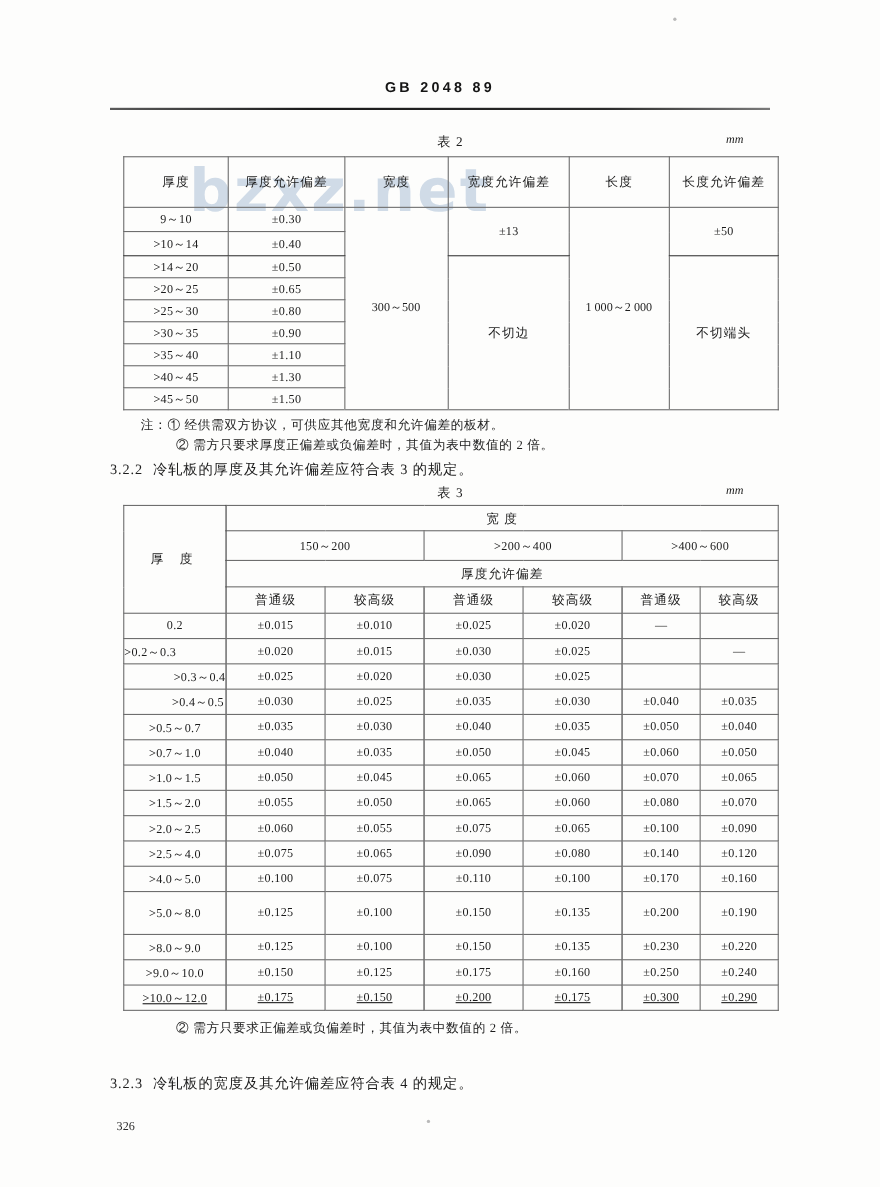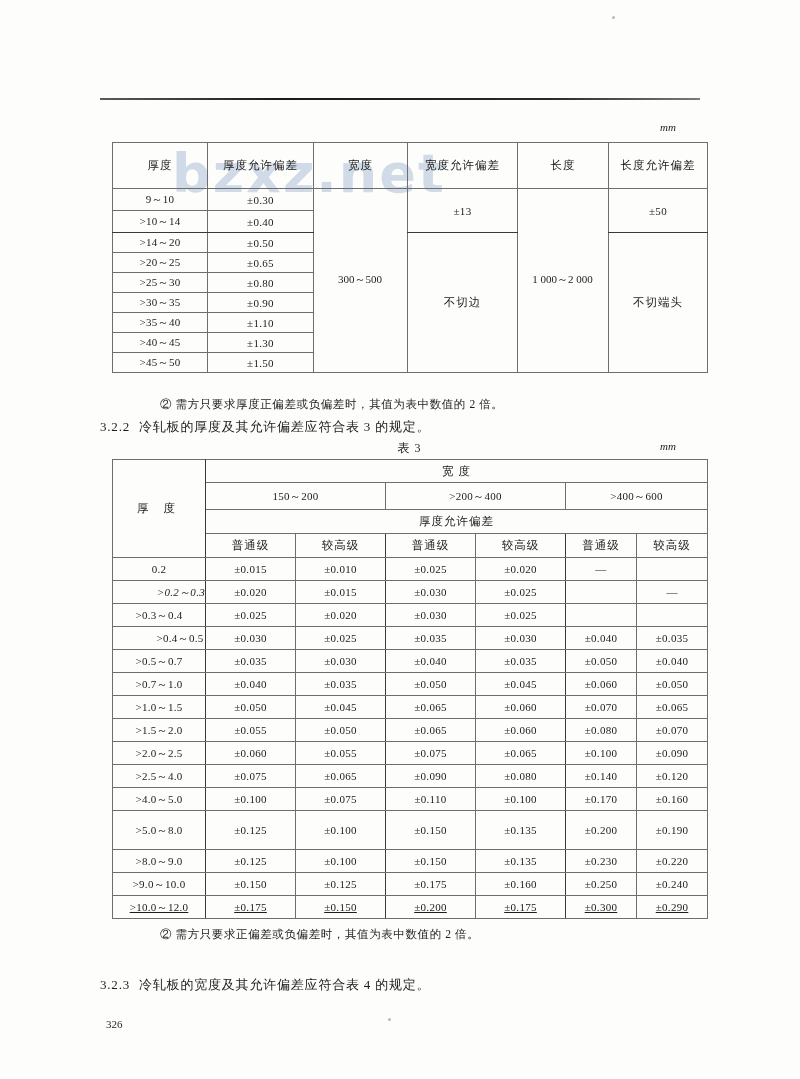--- a/index.html
+++ b/index.html
@@ -148,6 +148,7 @@
 
   <div class="watermark">bzxz.net</div>
 
+  <div class="doc-header">GB  2048   89</div>
   <div class="header-rule"></div>
 
   <div class="tbl-unit" style="top:121px; left:660px;">mm</div>

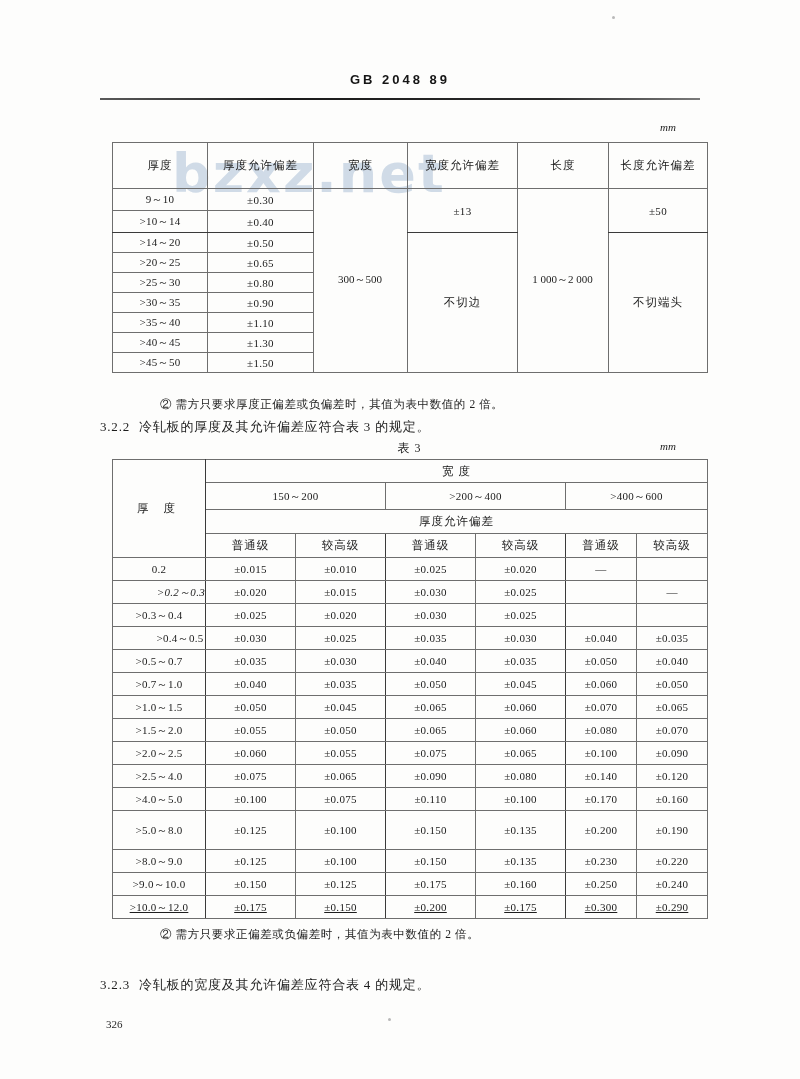--- a/index.html
+++ b/index.html
@@ -151,6 +151,7 @@
   <div class="doc-header">GB  2048   89</div>
   <div class="header-rule"></div>
 
+  <div class="tbl-caption" style="top:121px;">表 2</div>
   <div class="tbl-unit" style="top:121px; left:660px;">mm</div>
 
   <table class="gb" id="table2" style="top:142px;">

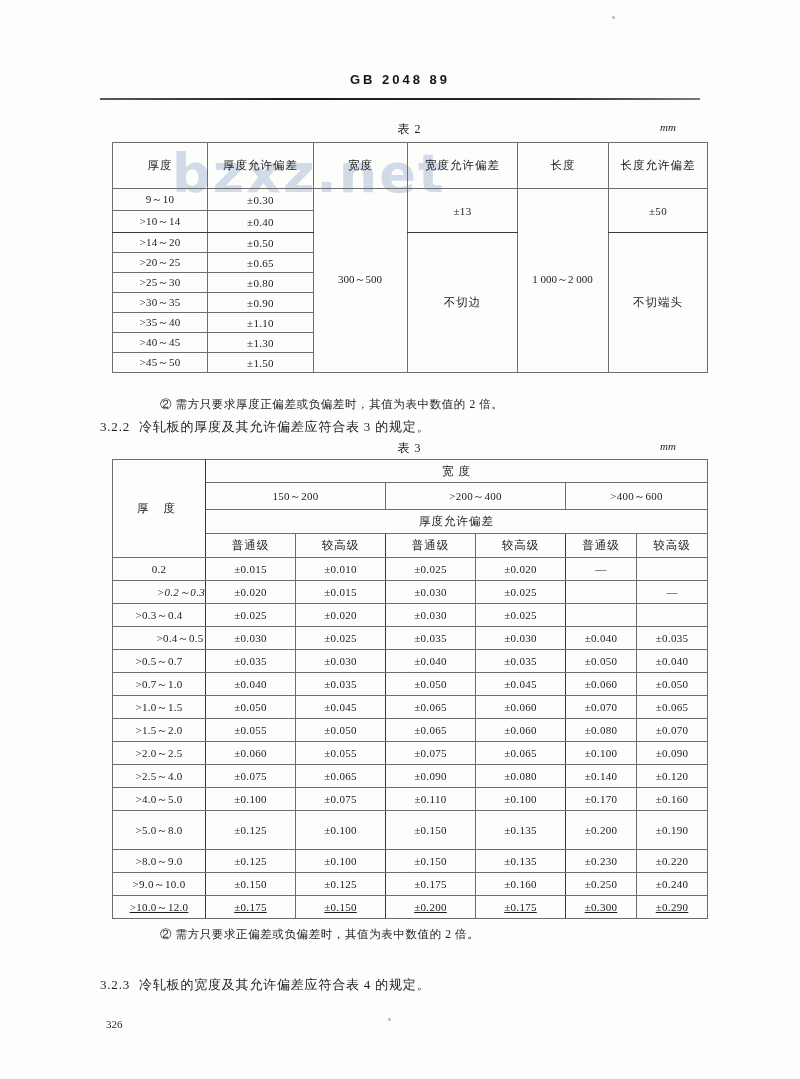--- a/index.html
+++ b/index.html
@@ -224,6 +224,7 @@
   <div class="block" style="left:313px; top:272px; width:94px; text-align:center; font-size:11px;">300～500</div>
   <div class="block" style="left:517px; top:272px; width:91px; text-align:center; font-size:11px;">1 000～2 000</div>
 
+  <div class="note-line" style="left:128px; top:379px;">注：① 经供需双方协议，可供应其他宽度和允许偏差的板材。</div>
   <div class="note-line" style="left:160px; top:397px;">② 需方只要求厚度正偏差或负偏差时，其值为表中数值的 2 倍。</div>
 
   <div class="clause" style="left:100px; top:418px;">

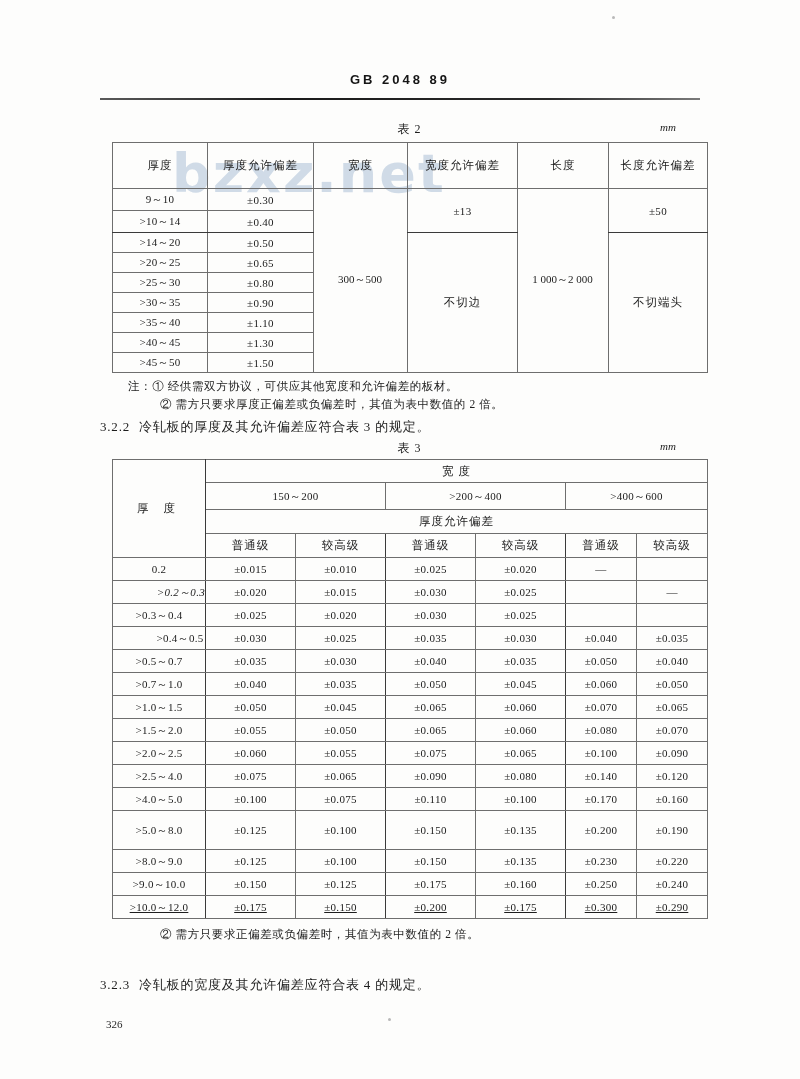--- a/index.html
+++ b/index.html
@@ -277,7 +277,7 @@
           <td class="num"></td>
         </tr>
         <tr style="height: 23px;">
-          <td class="num thick-r" style="text-align: right; font-style: italic;">&gt;0.2～0.3</td>
+          <td class="num thick-r" style="text-align: left;">&gt;0.2～0.3</td>
           <td class="num">±0.020</td>
           <td class="num thick-r">±0.015</td>
           <td class="num">±0.030</td>

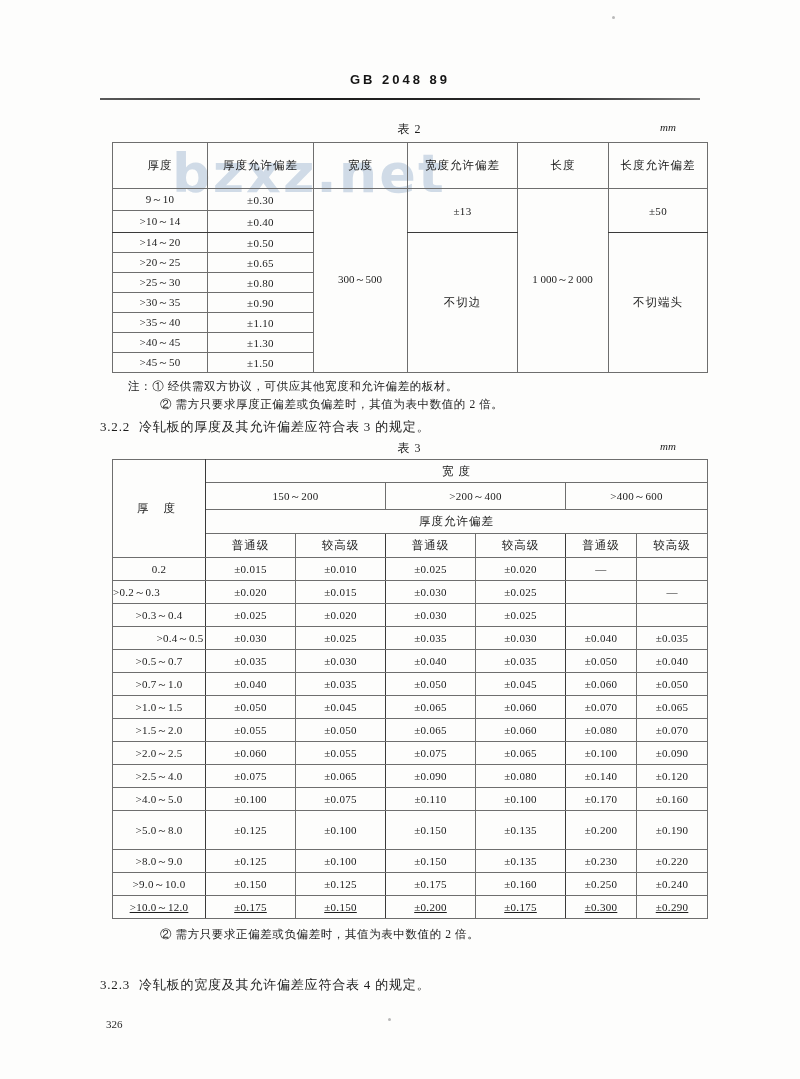--- a/index.html
+++ b/index.html
@@ -286,7 +286,7 @@
           <td class="num">—</td>
         </tr>
         <tr style="height: 23px;">
-          <td class="num thick-r" style="text-align: center;">&gt;0.3～0.4</td>
+          <td class="num thick-r" style="text-align: right;">&gt;0.3～0.4</td>
           <td class="num">±0.025</td>
           <td class="num thick-r">±0.020</td>
           <td class="num">±0.030</td>

